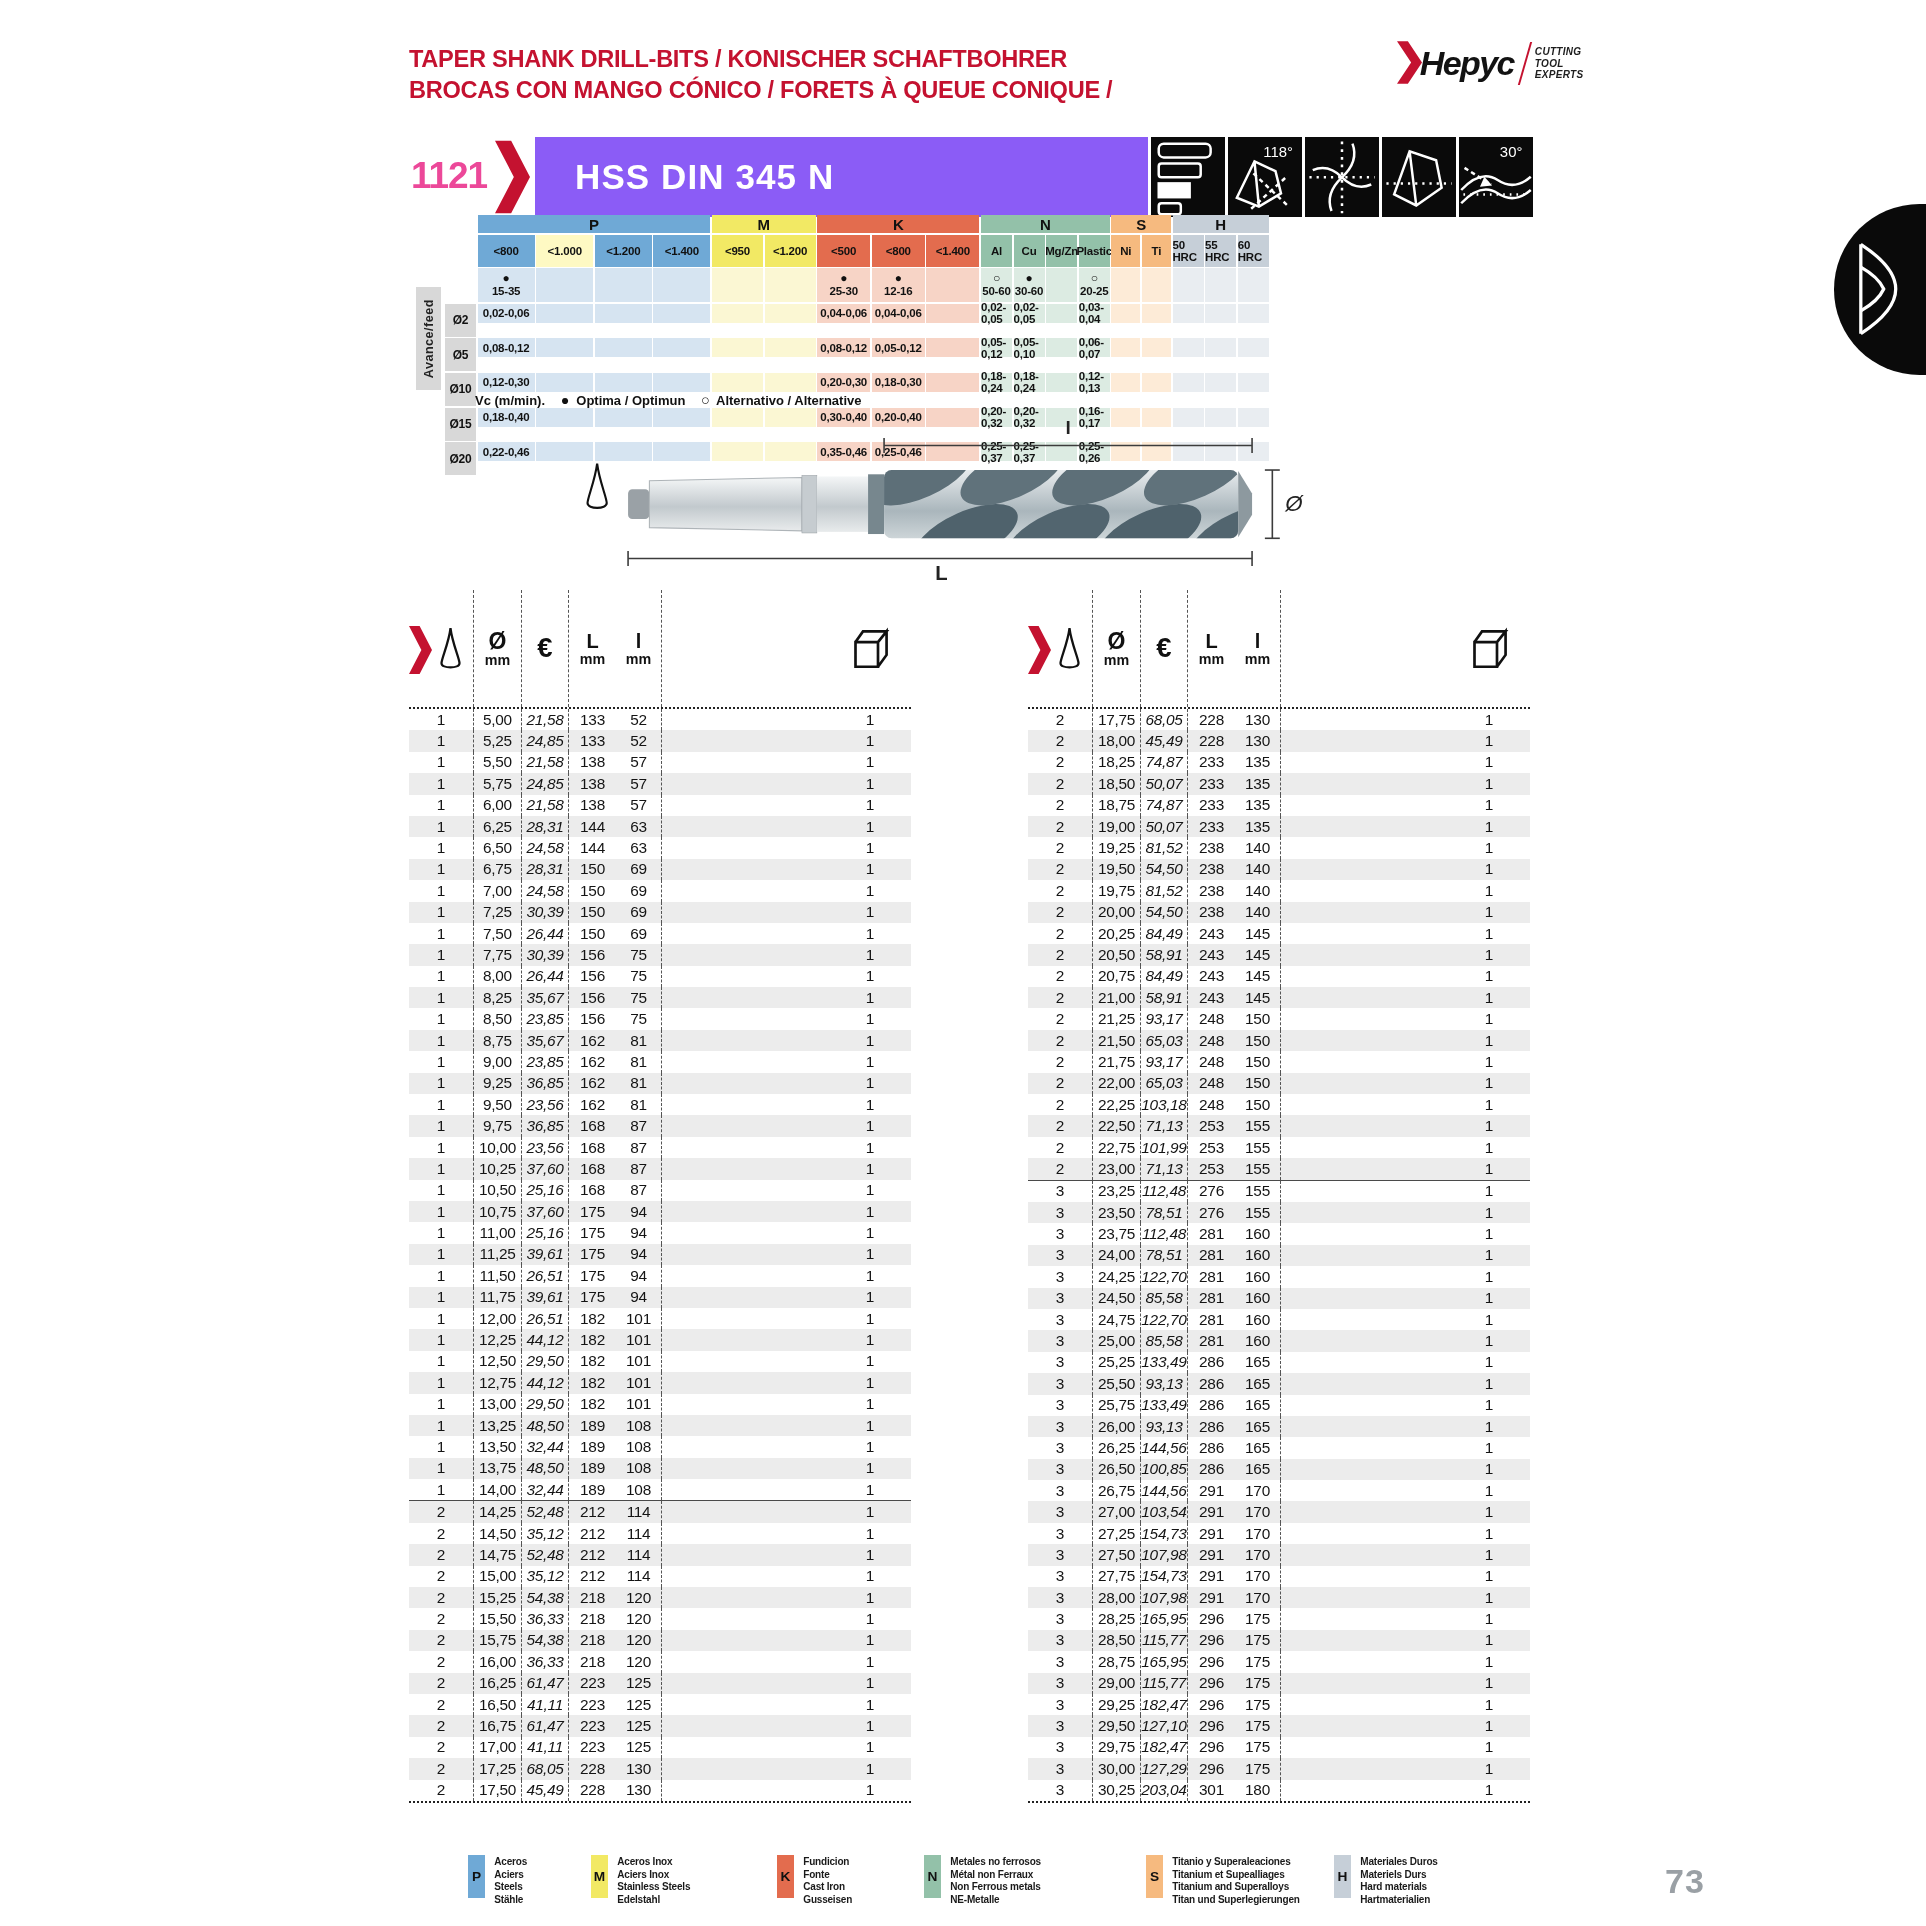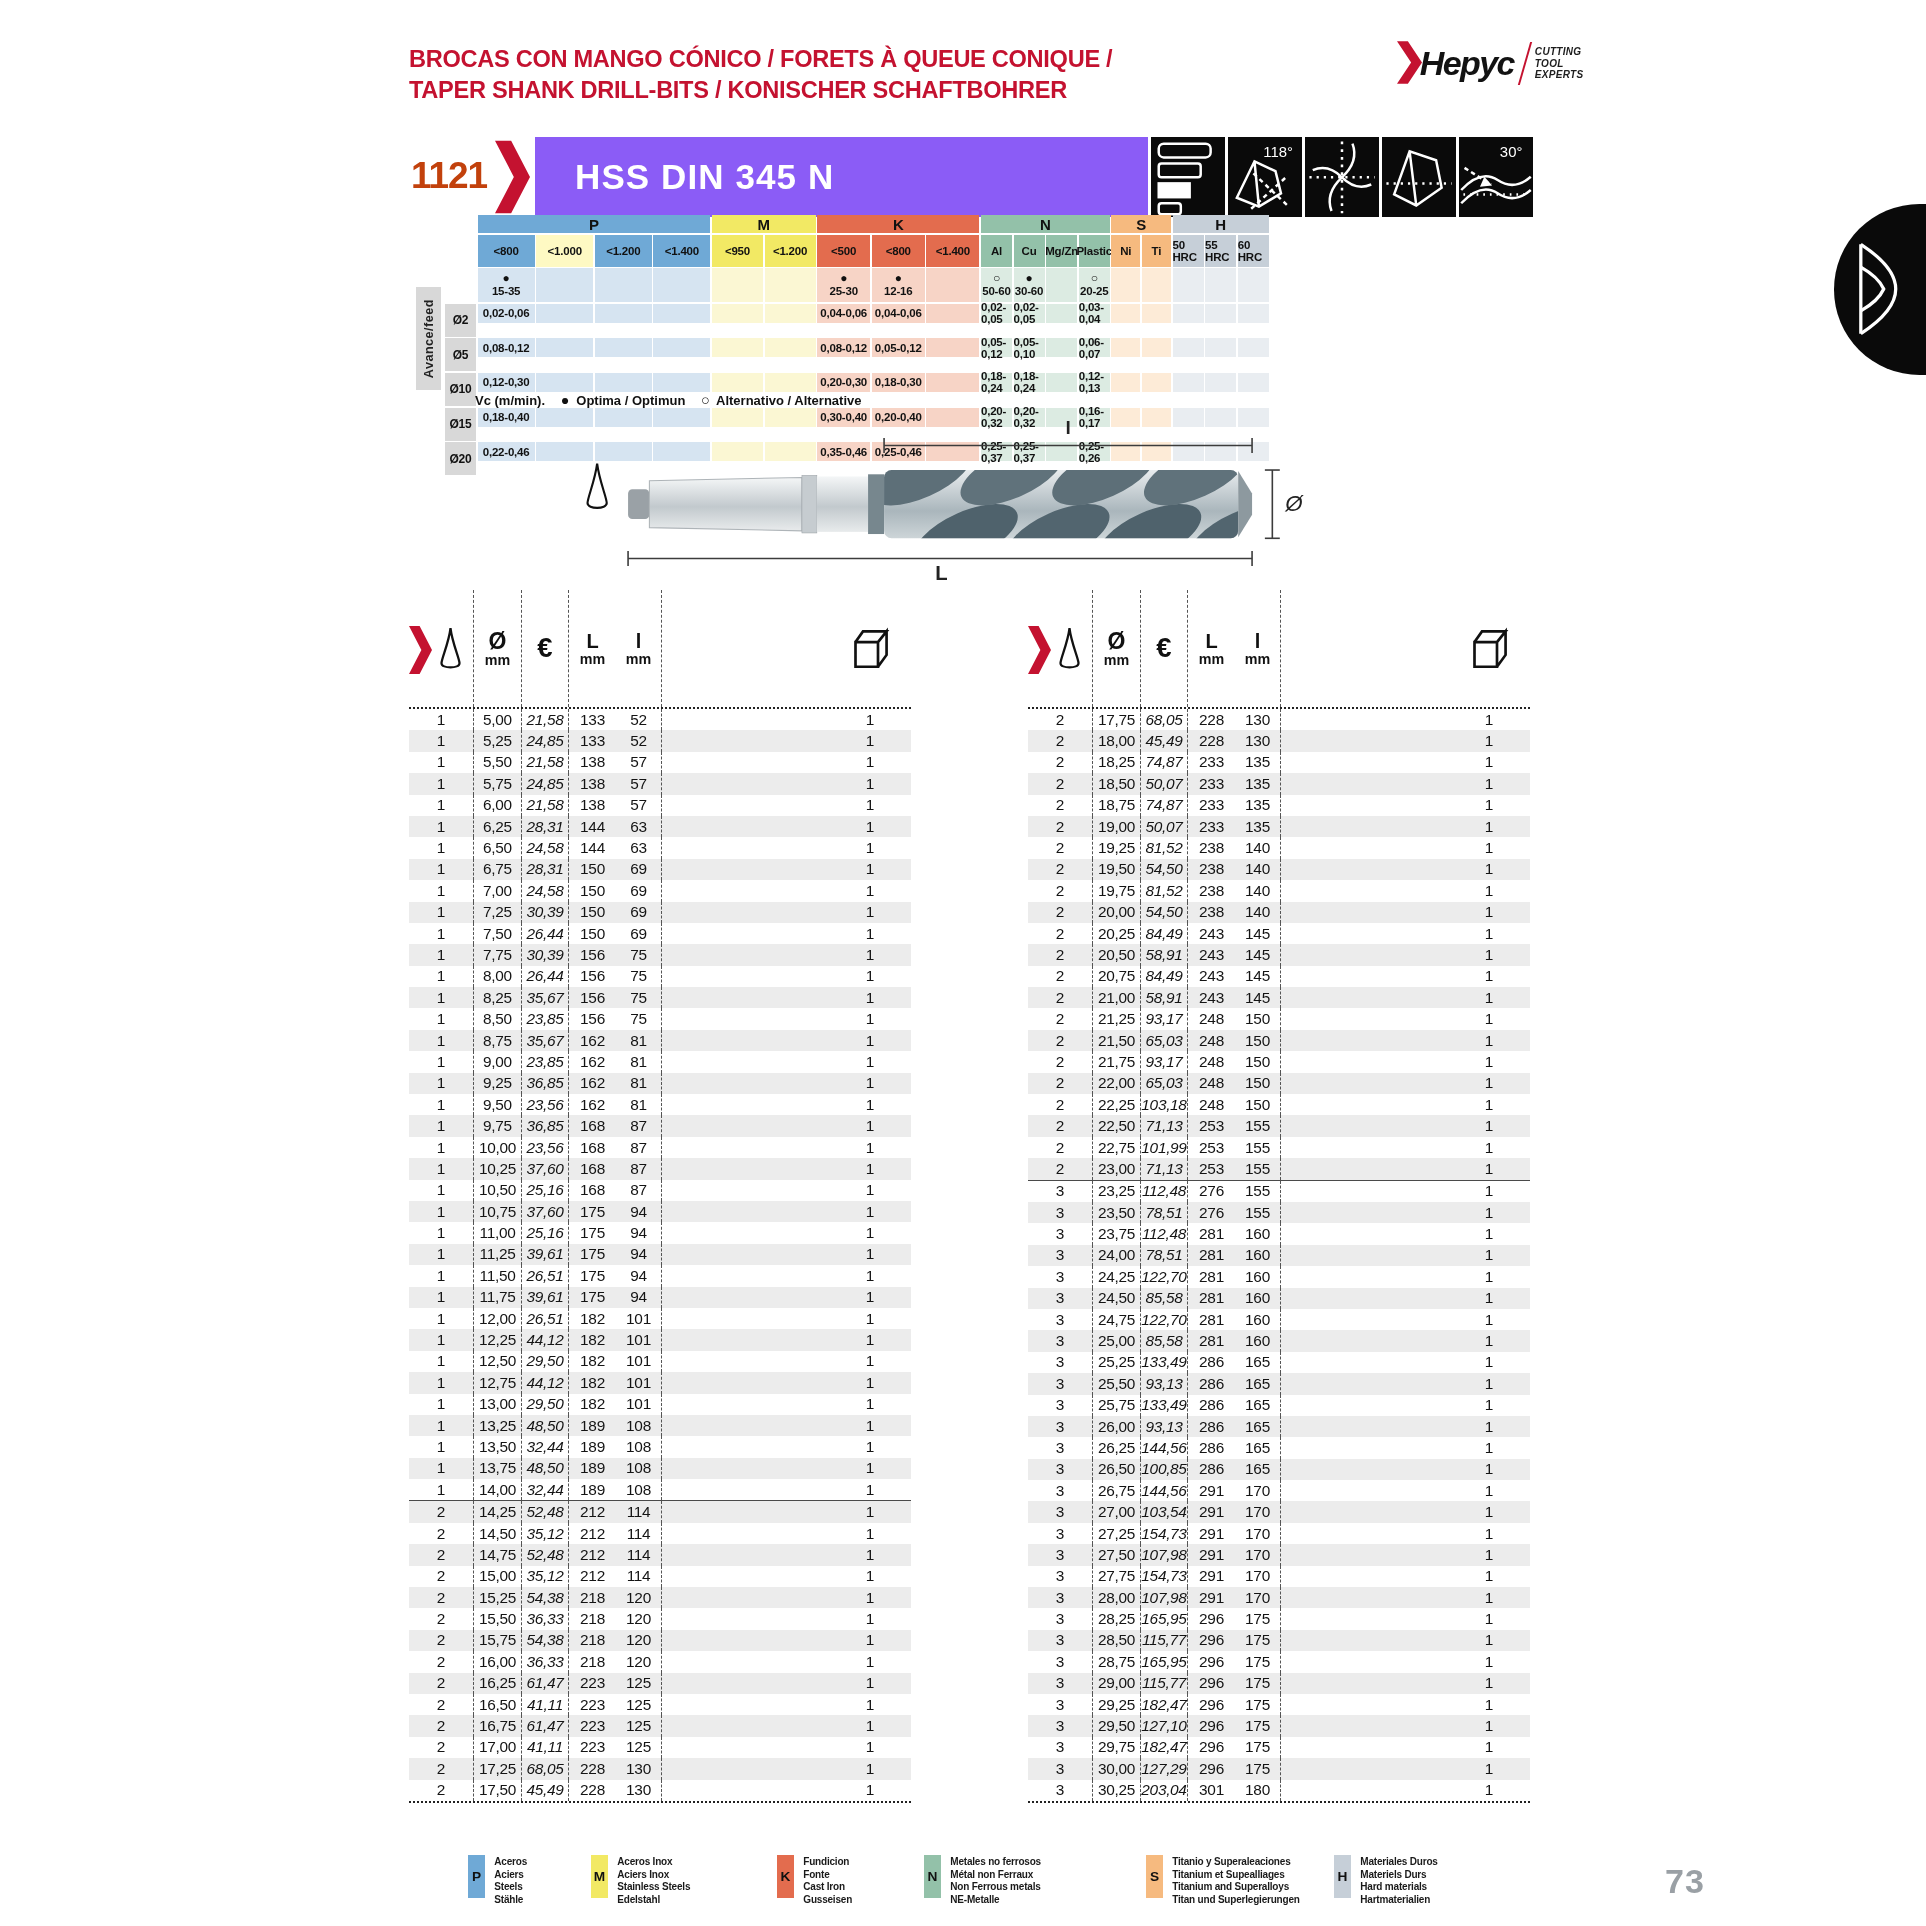--- a/index.html
+++ b/index.html
@@ -78,8 +78,8 @@
 <body>
 
 <div class="abs doc-title">
+  <div>TAPER SHANK DRILL-BITS / KONISCHER SCHAFTBOHRER</div>
   <div>BROCAS CON MANGO CÓNICO / FORETS À QUEUE CONIQUE /</div>
-  <div>TAPER SHANK DRILL-BITS / KONISCHER SCHAFTBOHRER</div>
 </div>
 
 <div class="abs logo">

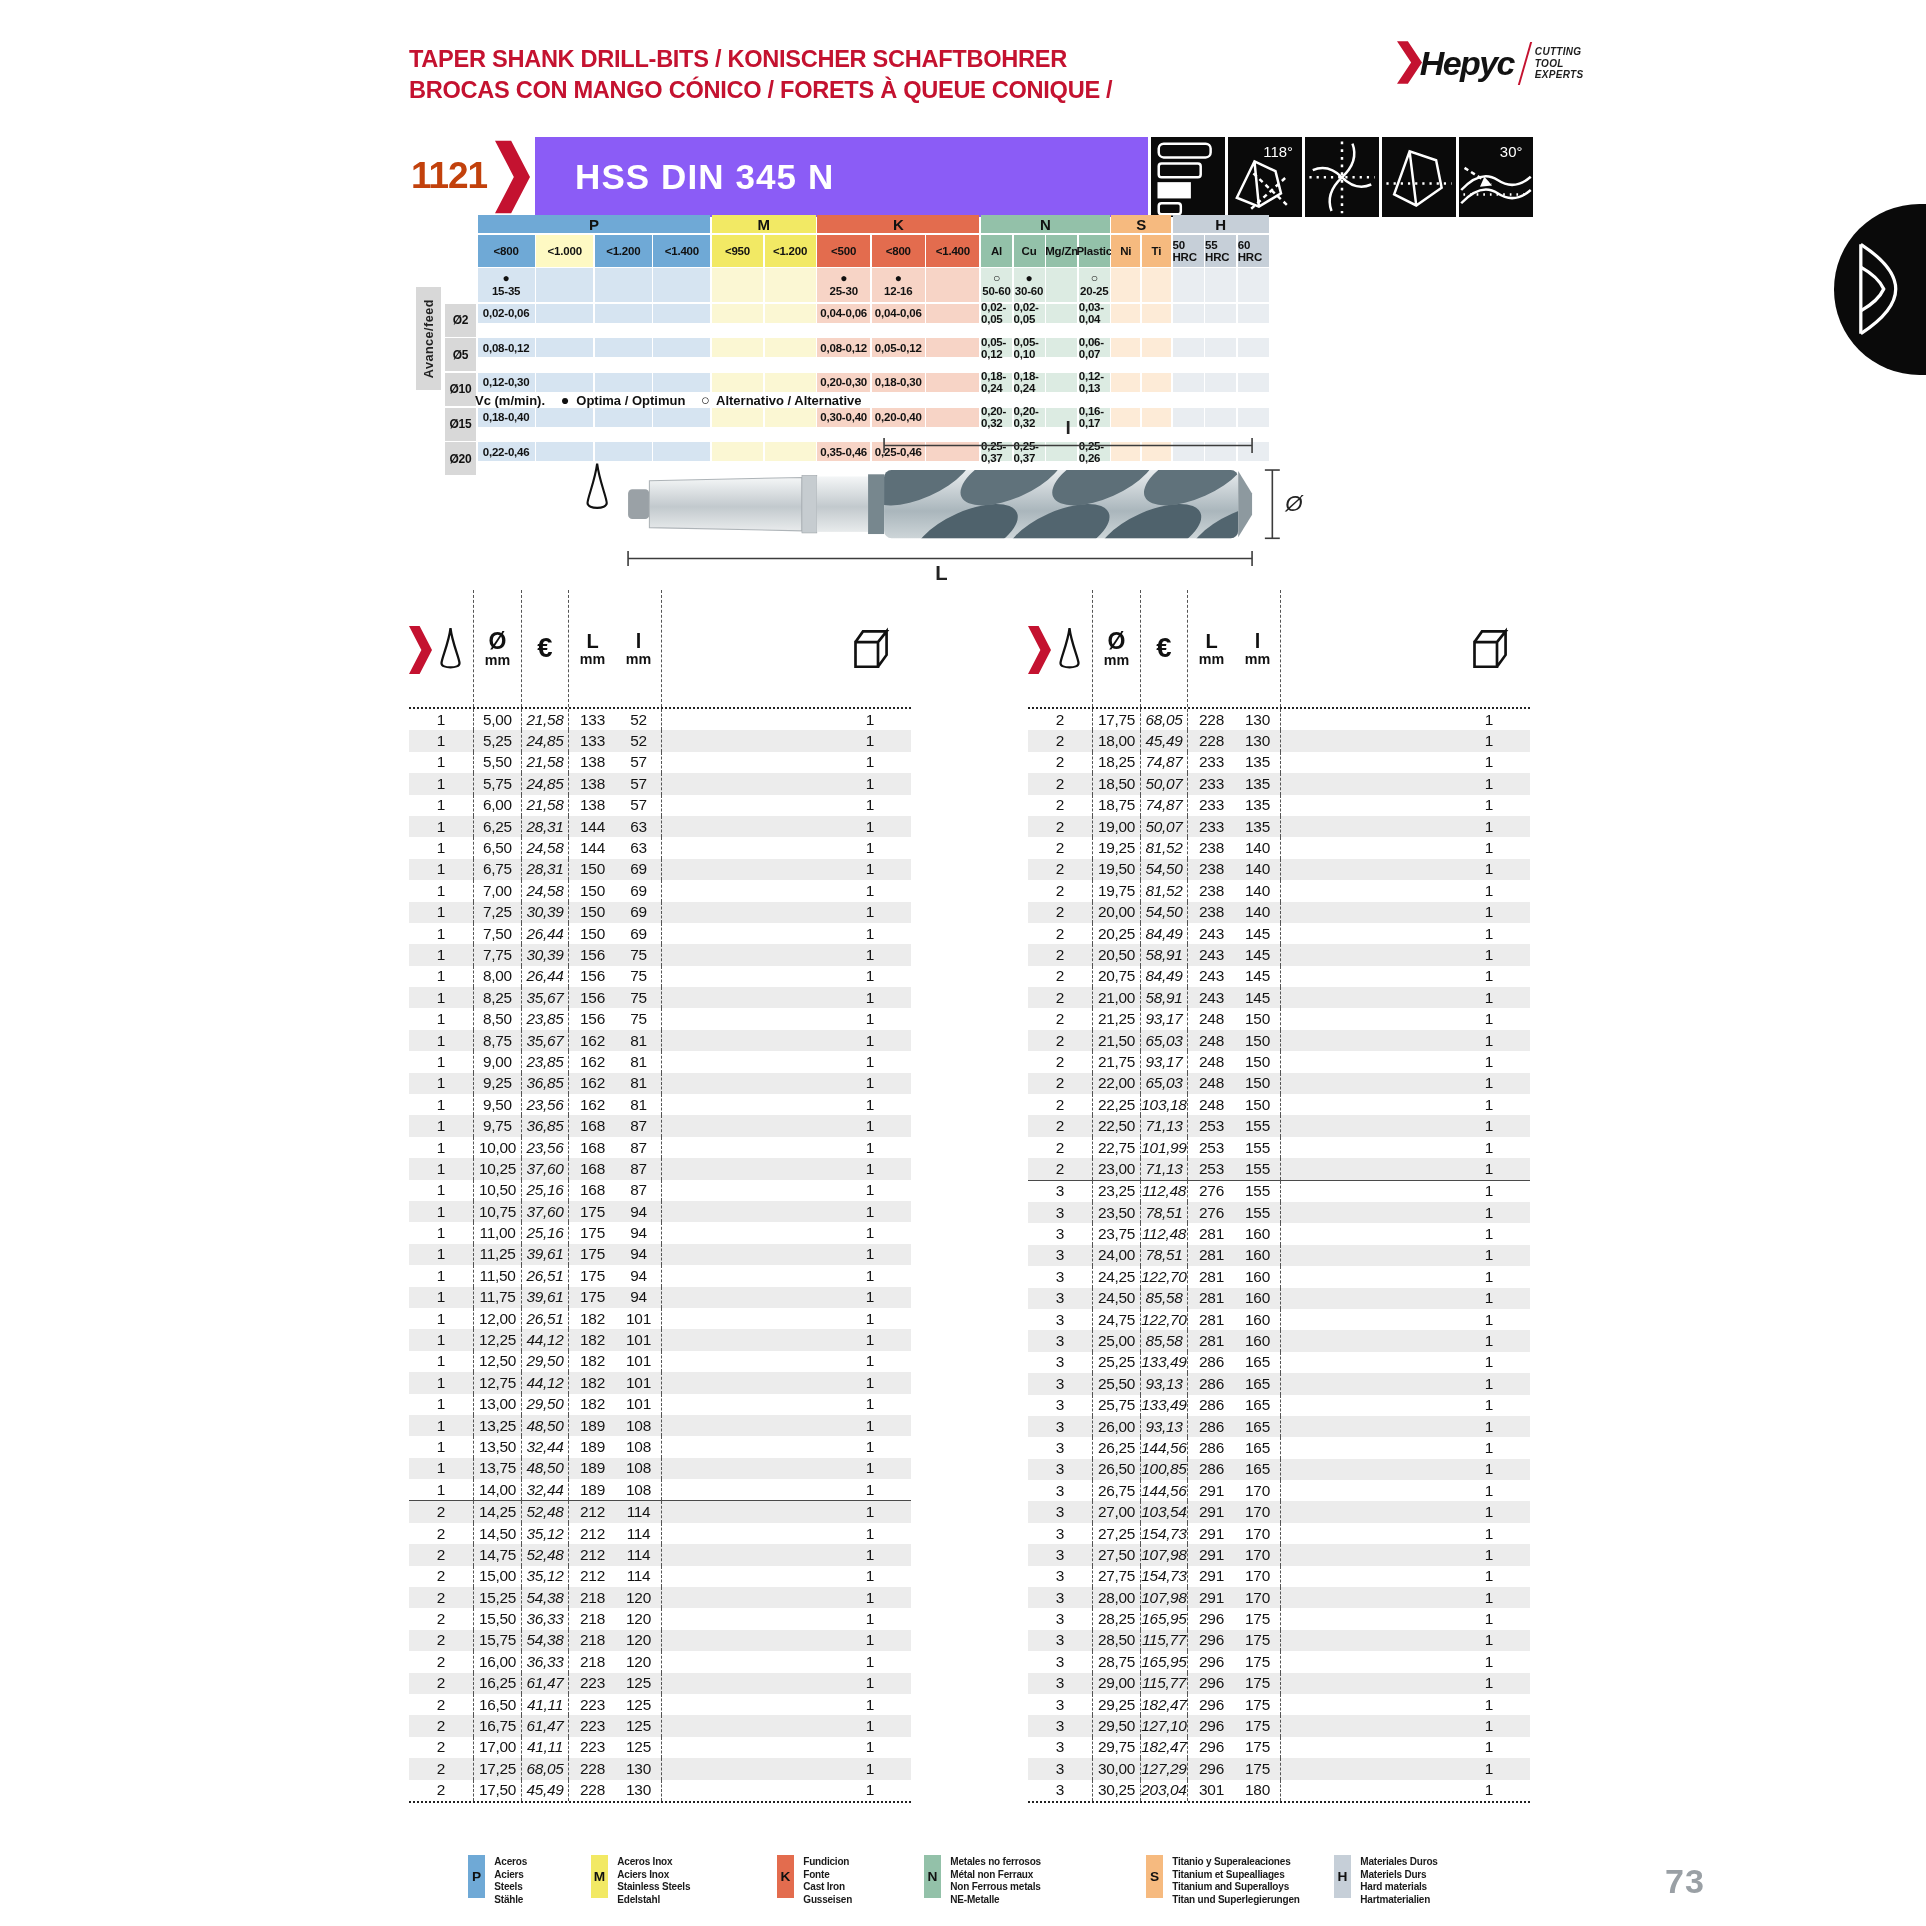--- a/index.html
+++ b/index.html
@@ -14,7 +14,7 @@
   .logo-tag{font-size:10px;font-weight:bold;font-style:italic;line-height:11.5px;color:#1d1d1d;letter-spacing:0.3px;}
 
   
-  .code{left:411px;top:155px;font-size:37px;font-weight:bold;color:#c2410c;letter-spacing:-1.1px;}
+  .code{left:411px;top:155px;font-size:37px;font-weight:bold;color:#ec4899;letter-spacing:-1.1px;}
   .code-chevron{left:495px;top:138px;}
   .banner{left:535px;top:137px;width:997px;height:80px;background:#8b5cf6;display:flex;align-items:center;}
   .banner-name{color:#fff;font-size:35px;font-weight:bold;letter-spacing:1.1px;padding-left:40px;}

